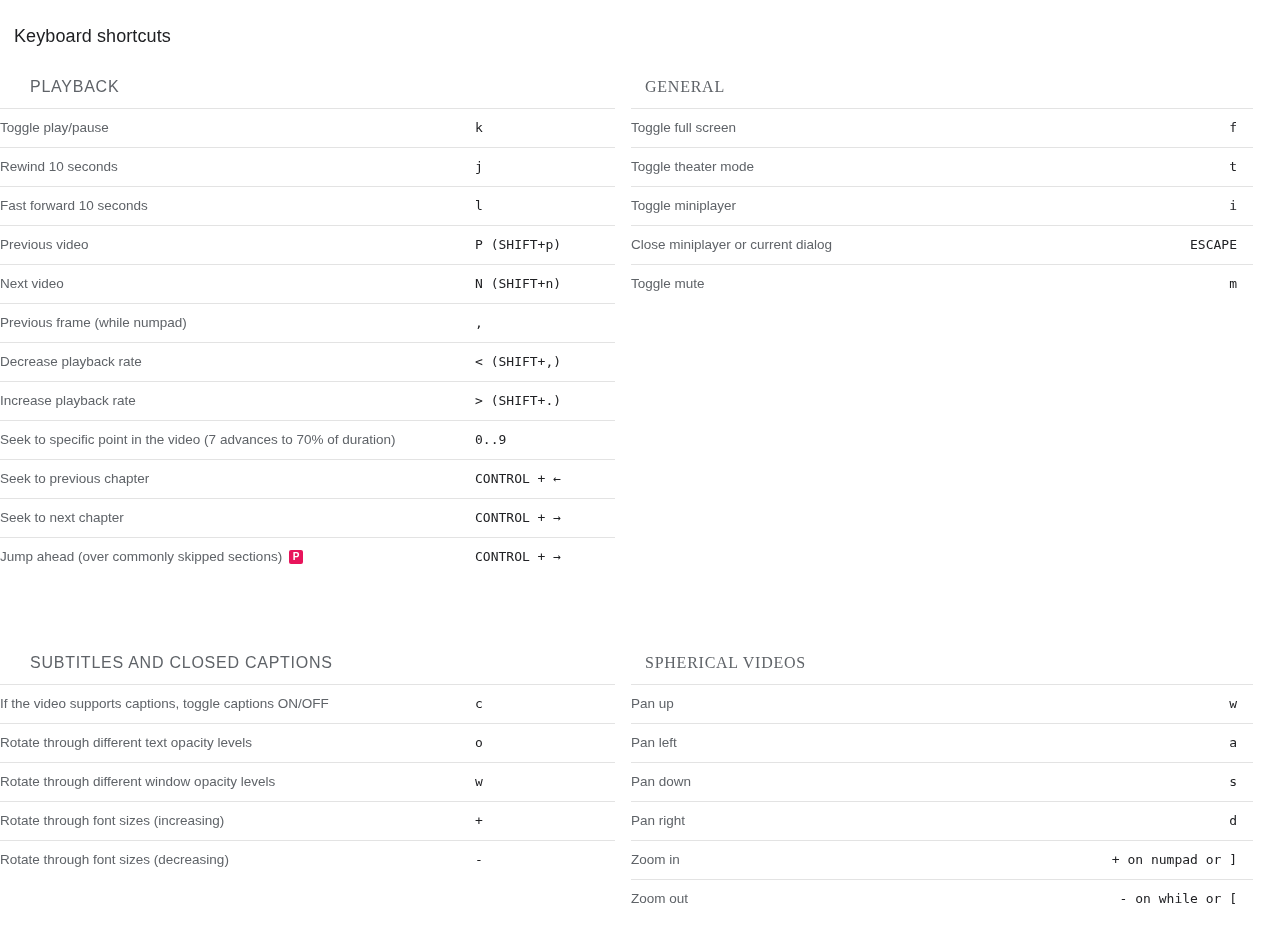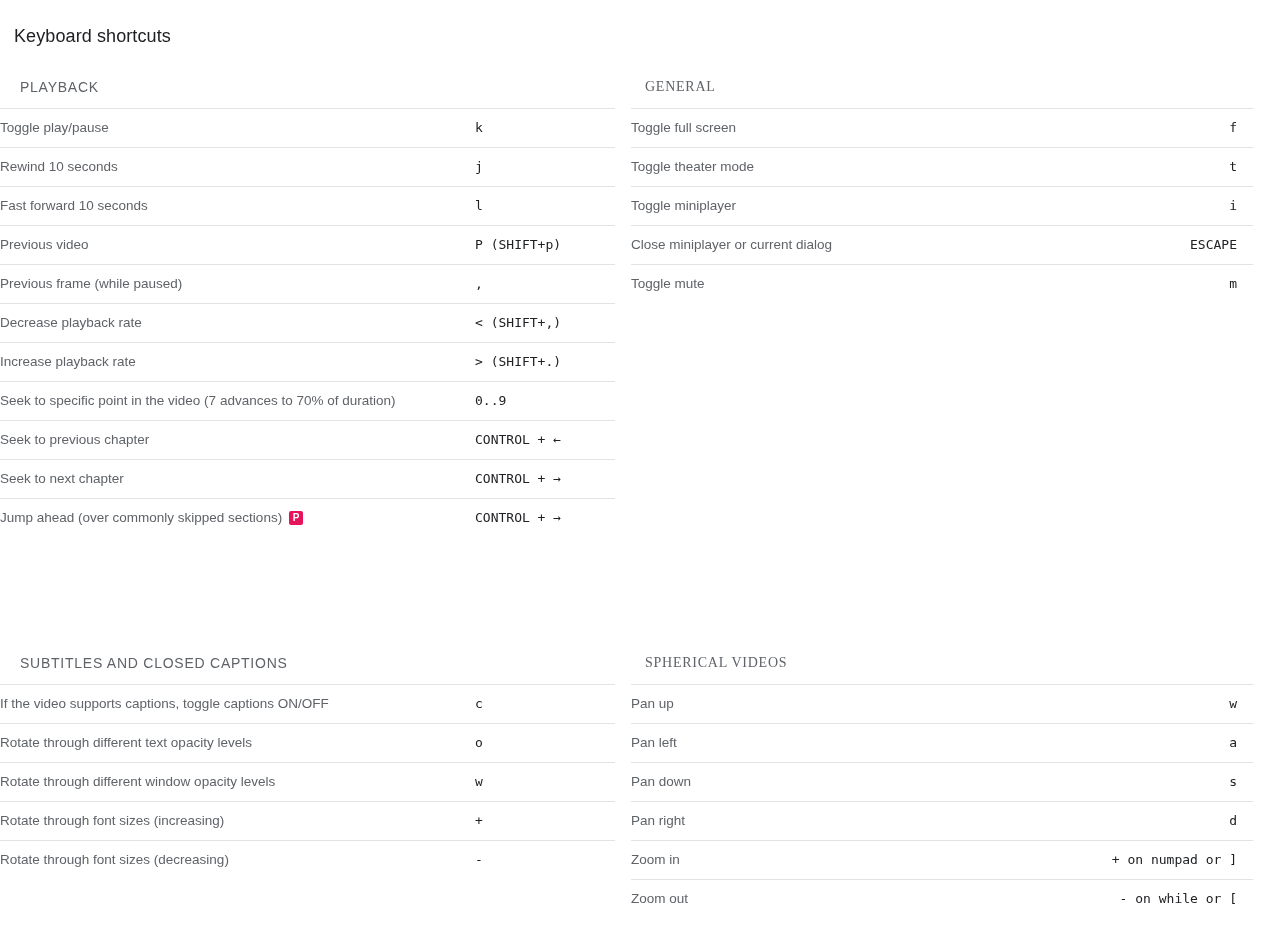--- a/index.html
+++ b/index.html
@@ -46,12 +46,12 @@
   }
 
   .section-header {
-    font-size: 14px;
+    font-size: 16px;
     line-height: 14px;
     letter-spacing: 0.75px;
     color: #5f6368;
     text-transform: uppercase;
-    padding: 0 0 14px 20px;
+    padding: 0 0 14px 30px;
   }
   .col.right .section-header { padding-left: 14px; font-family: Liberation Serif, serif; }
 

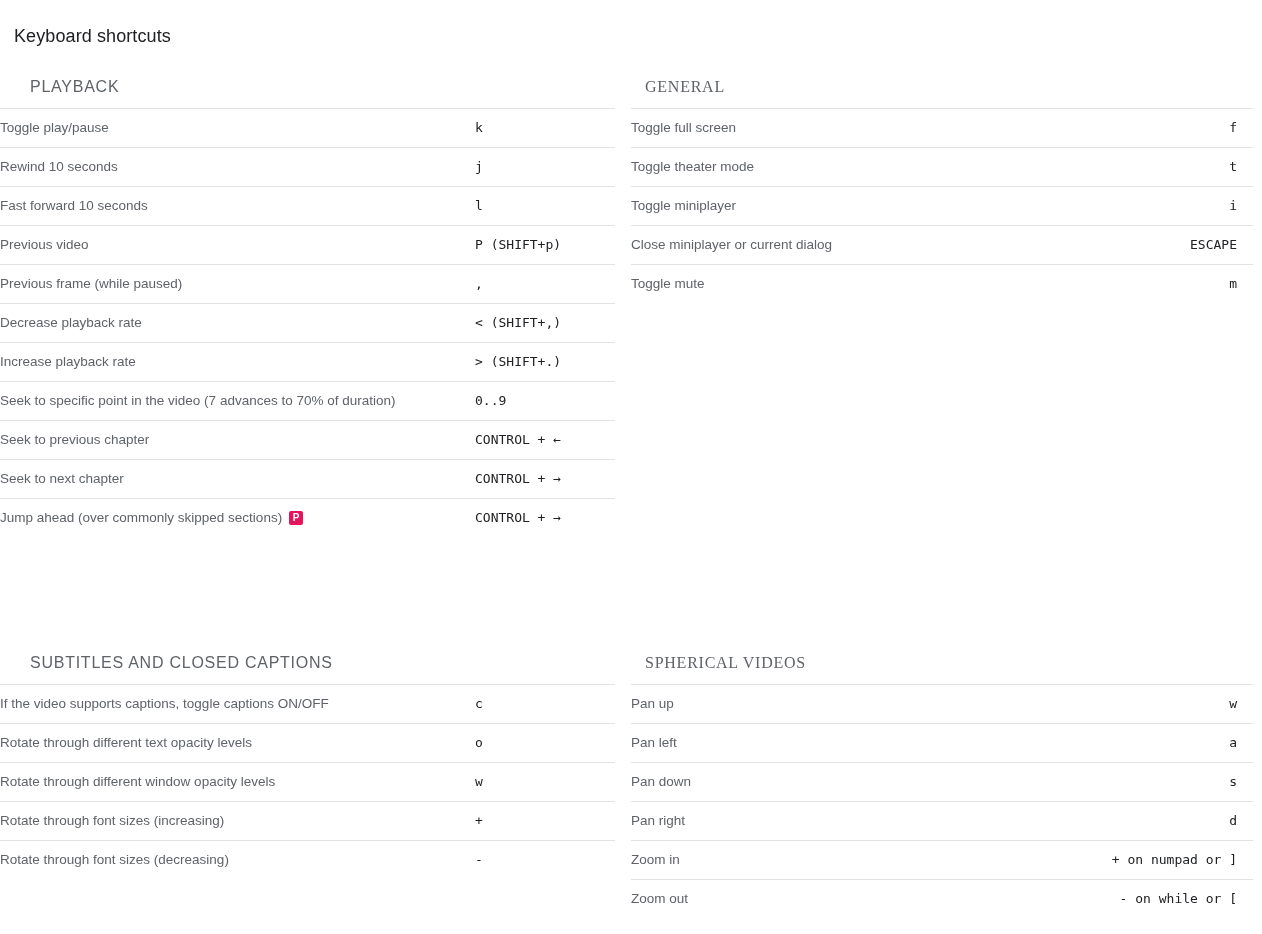--- a/index.html
+++ b/index.html
@@ -165,6 +165,12 @@
               </tr>
               <tr class="shortcut-row">
                 <td class="cell-label"><span class="label-wrap">
+                    <span>Next video</span>
+                  </span></td>
+                <td class="cell-key">N (SHIFT+n)</td>
+              </tr>
+              <tr class="shortcut-row">
+                <td class="cell-label"><span class="label-wrap">
                     <span>Previous frame (while paused)</span>
                   </span></td>
                 <td class="cell-key">,</td>

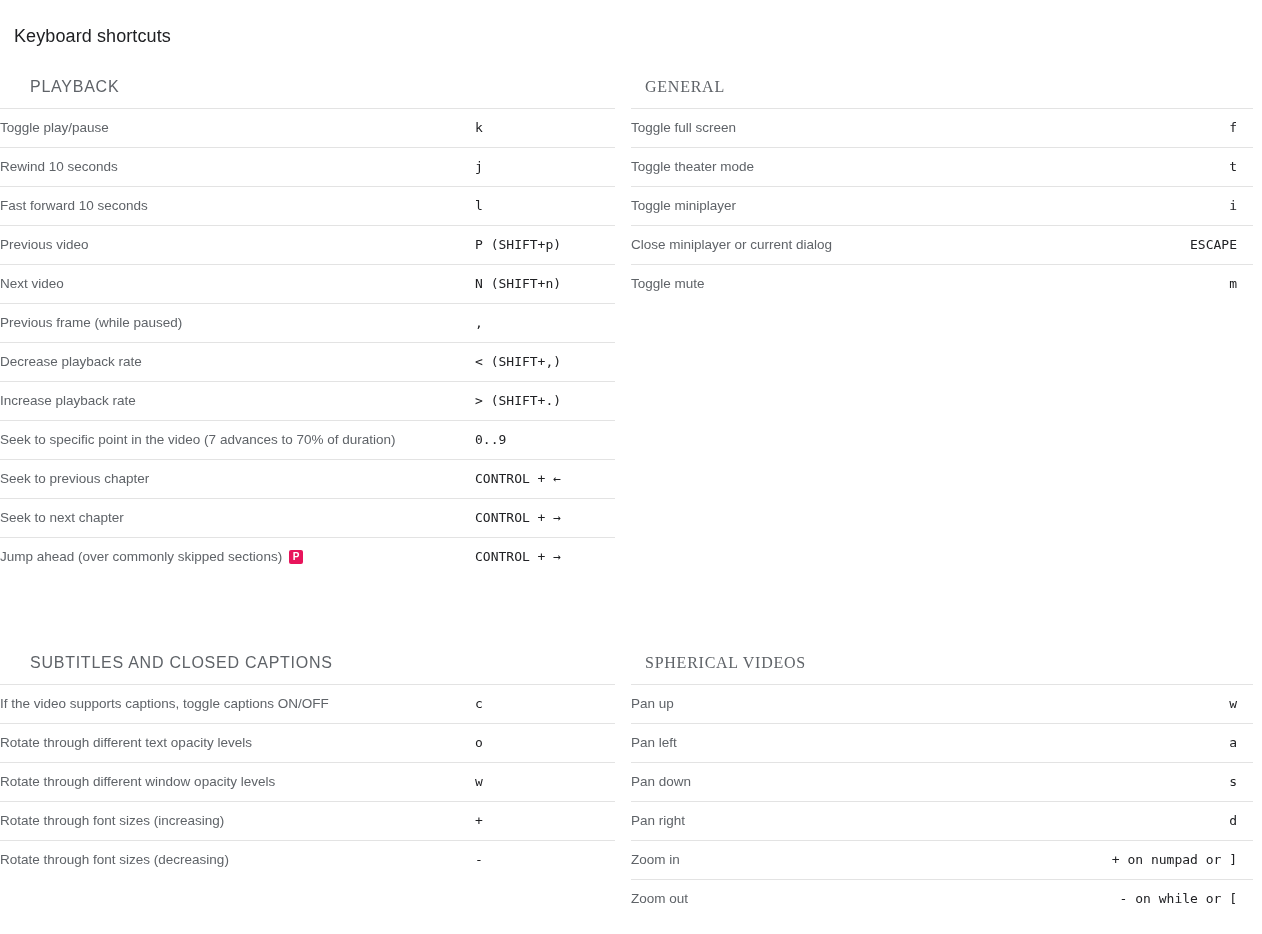--- a/index.html
+++ b/index.html
@@ -171,7 +171,7 @@
               </tr>
               <tr class="shortcut-row">
                 <td class="cell-label"><span class="label-wrap">
-                    <span>Previous frame (while paused)</span>
+                    <span>Previous frame (while numpad)</span>
                   </span></td>
                 <td class="cell-key">,</td>
               </tr>

